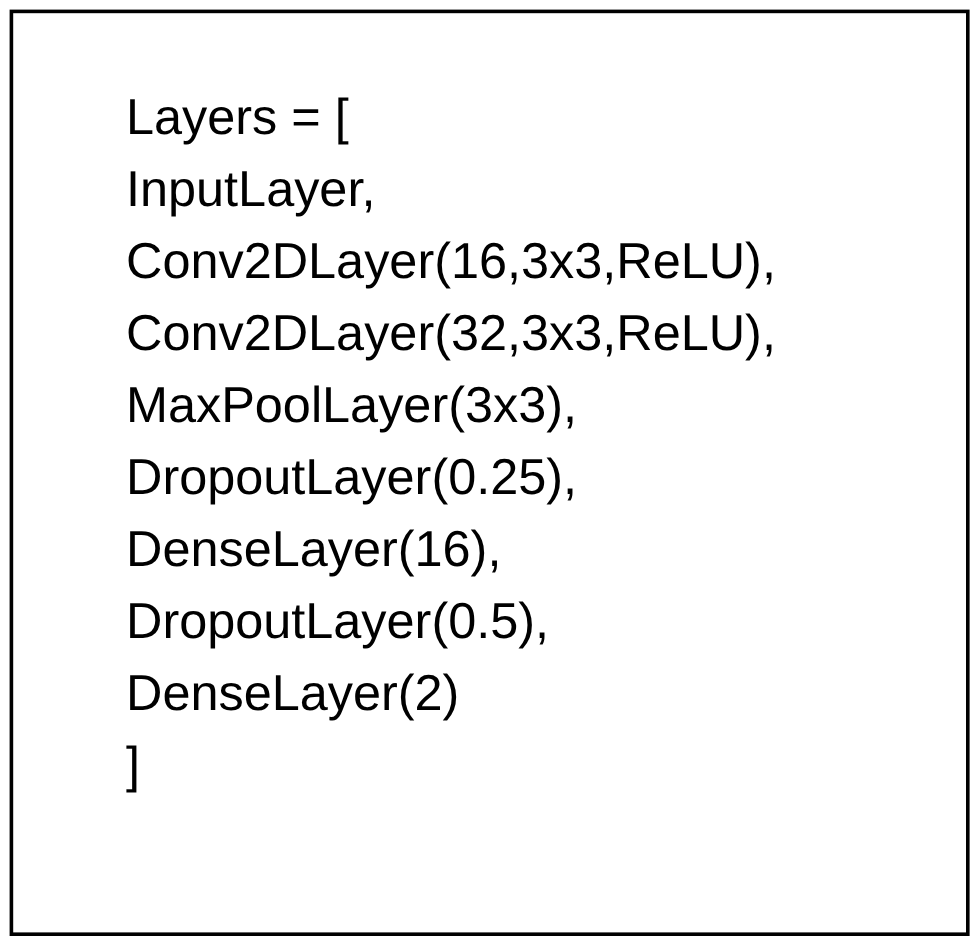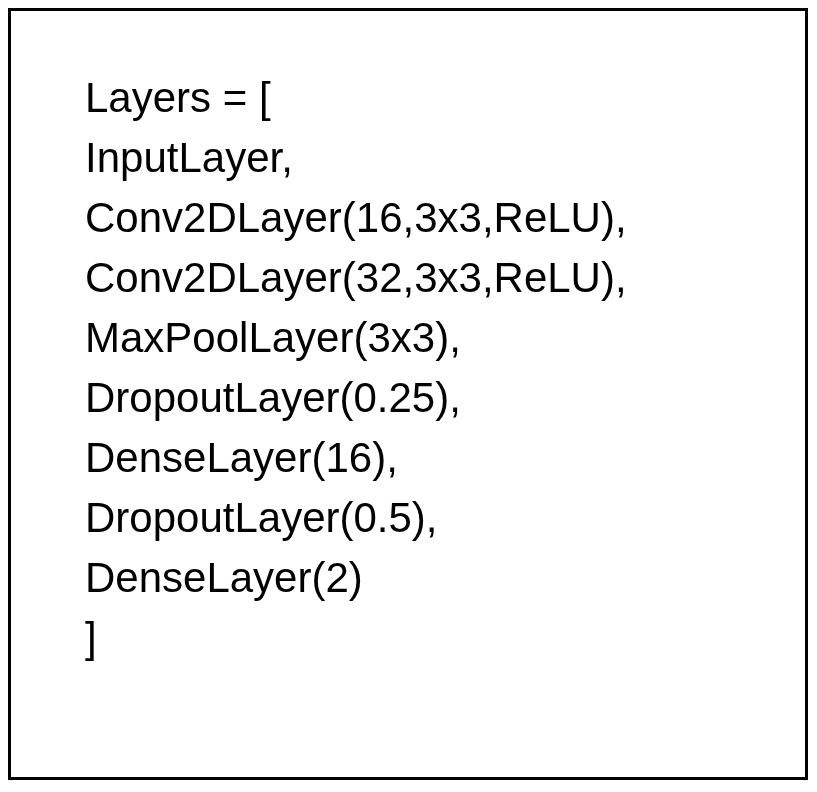--- a/index.html
+++ b/index.html
@@ -36,6 +36,7 @@
   }
   .code-line {
     height: 60px;
+    margin-left: 20px;
   }
 </style>
 </head>

